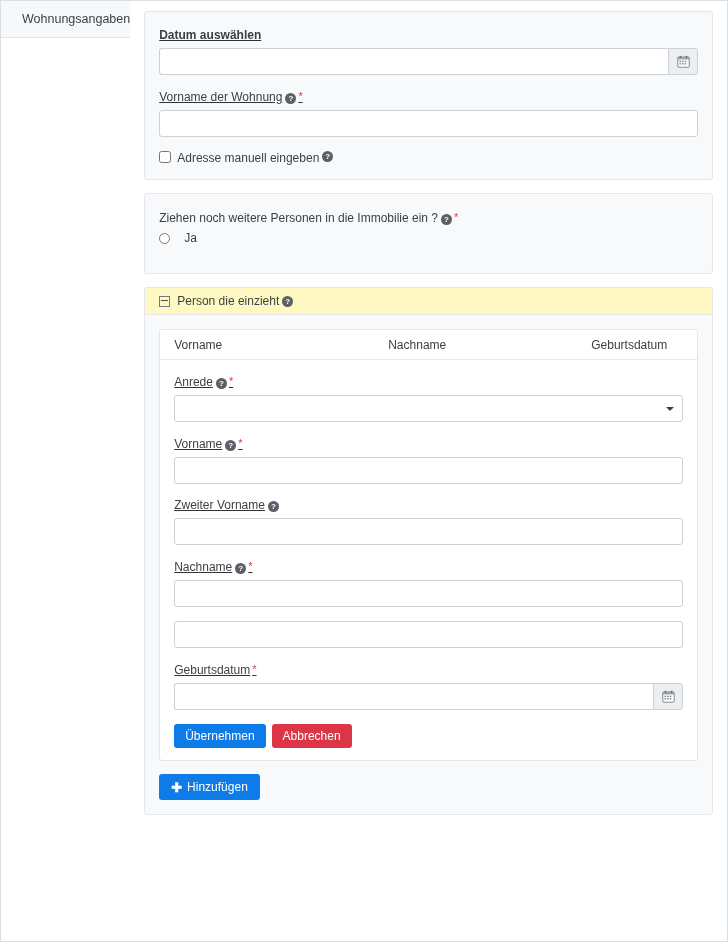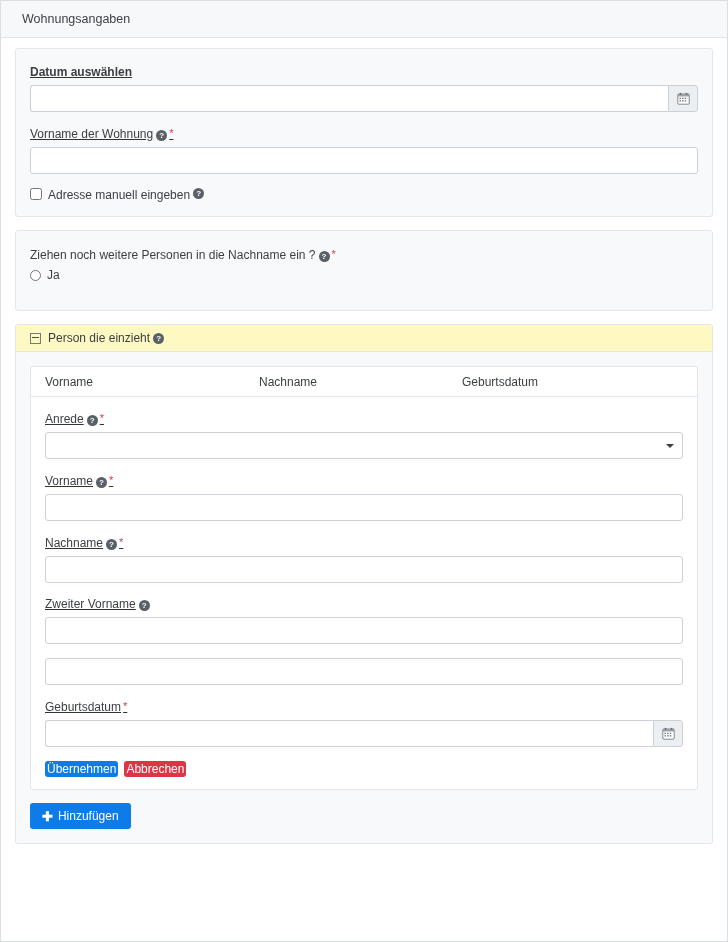--- a/index.html
+++ b/index.html
@@ -24,7 +24,7 @@
     border: 1px solid #dcdfe2;
     background: #ffffff;
     display: flex;
-    flex-direction: column;
+    flex-direction: row;
   }
   .window-header {
     box-sizing: border-box;

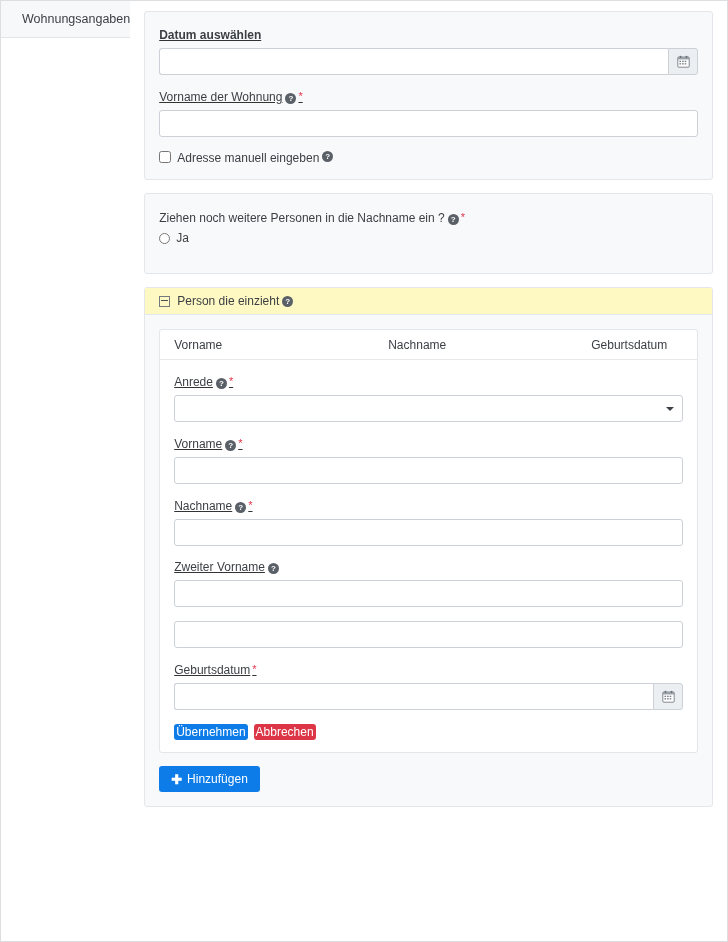--- a/index.html
+++ b/index.html
@@ -346,7 +346,7 @@
       <div class="card-section" style="padding-bottom:28px;">
 
         <div class="label">
-          <span>Ziehen noch weitere Personen in die Nachname ein ?</span><span class="help">?</span><span class="req">*</span>
+          <span>Ziehen noch weitere Personen in die Immobilie ein ?</span><span class="help">?</span><span class="req">*</span>
         </div>
 
         <div class="radio-row">

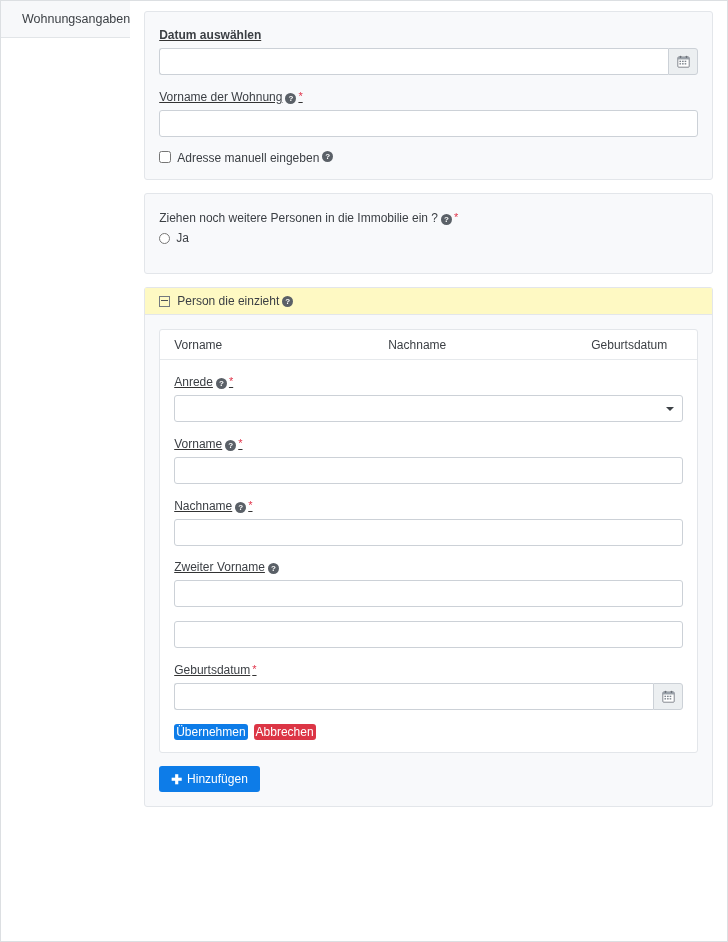--- a/index.html
+++ b/index.html
@@ -157,6 +157,7 @@
     font-size: 12px;
     color: #3b3f44;
     margin-top: 3px;
+    gap: 8px;
   }
   .radio-row input[type=radio] {
     margin: 0 6px 0 0;

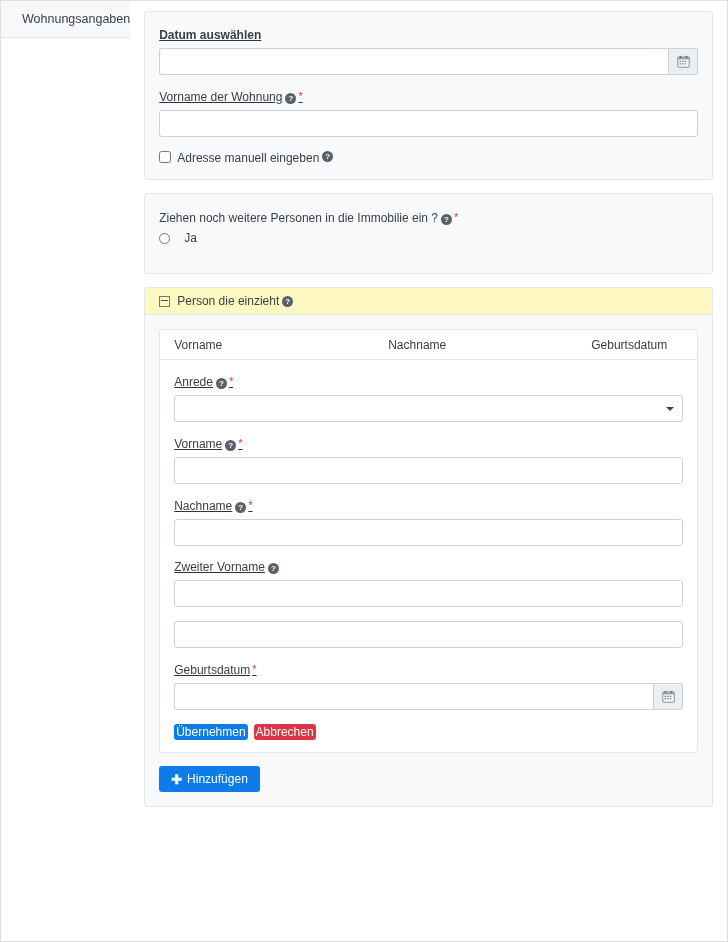--- a/index.html
+++ b/index.html
@@ -398,14 +398,14 @@
 
             <div class="field">
               <label class="label">
-                <span>Nachname</span><span class="help">?</span><span class="req">*</span>
+                <span>Zweiter Vorname</span><span class="help">?</span>
               </label>
               <input class="text" type="text" placeholder="" style="">
             </div>
 
             <div class="field">
               <label class="label">
-                <span>Zweiter Vorname</span><span class="help">?</span>
+                <span>Nachname</span><span class="help">?</span><span class="req">*</span>
               </label>
               <input class="text" type="text" placeholder="" style="">
             </div>

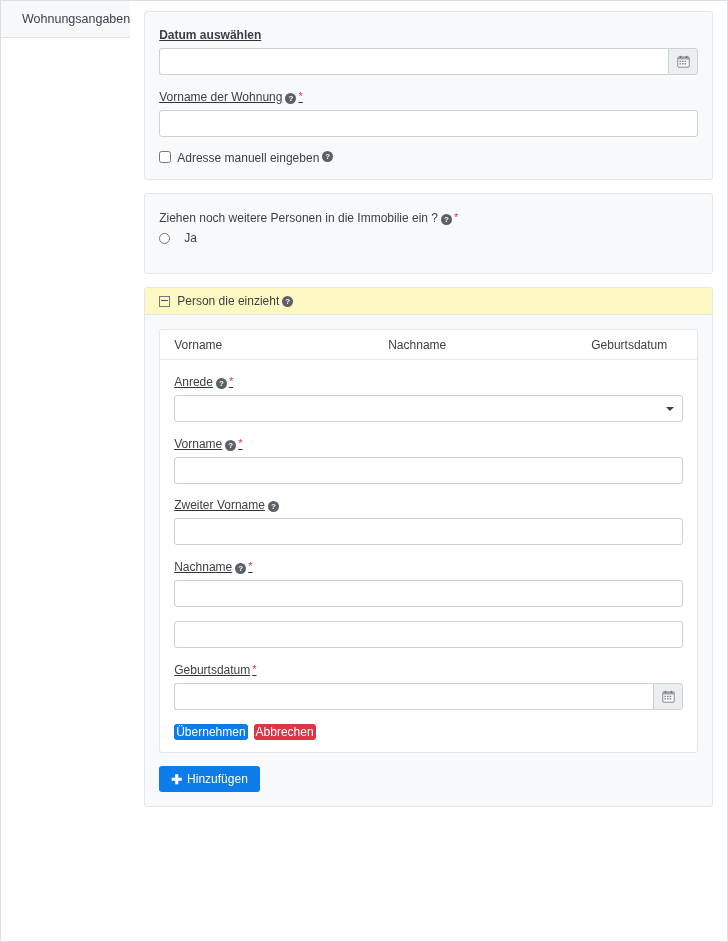--- a/index.html
+++ b/index.html
@@ -264,8 +264,8 @@
     font-family: "Liberation Sans", sans-serif;
     font-size: 12px;
     color: #ffffff;
-    height: 16px;
-    padding: 0 2px;
+    height: 24px;
+    padding: 0 11px;
     cursor: pointer;
     display: inline-flex;
     align-items: center;

